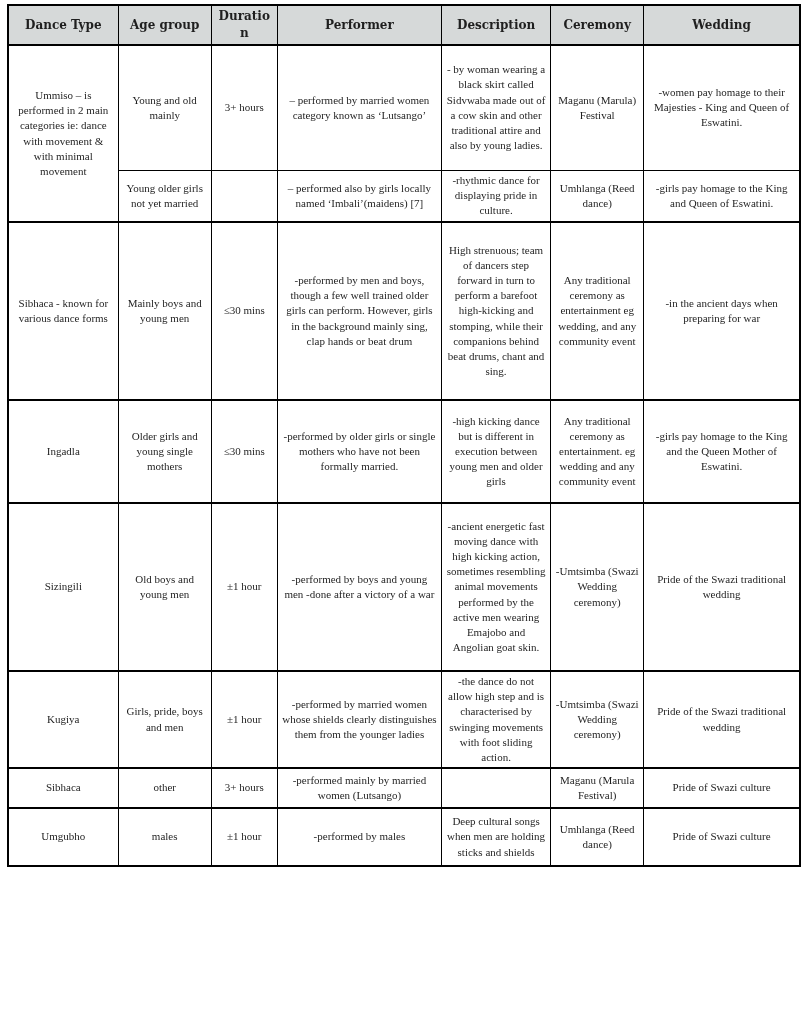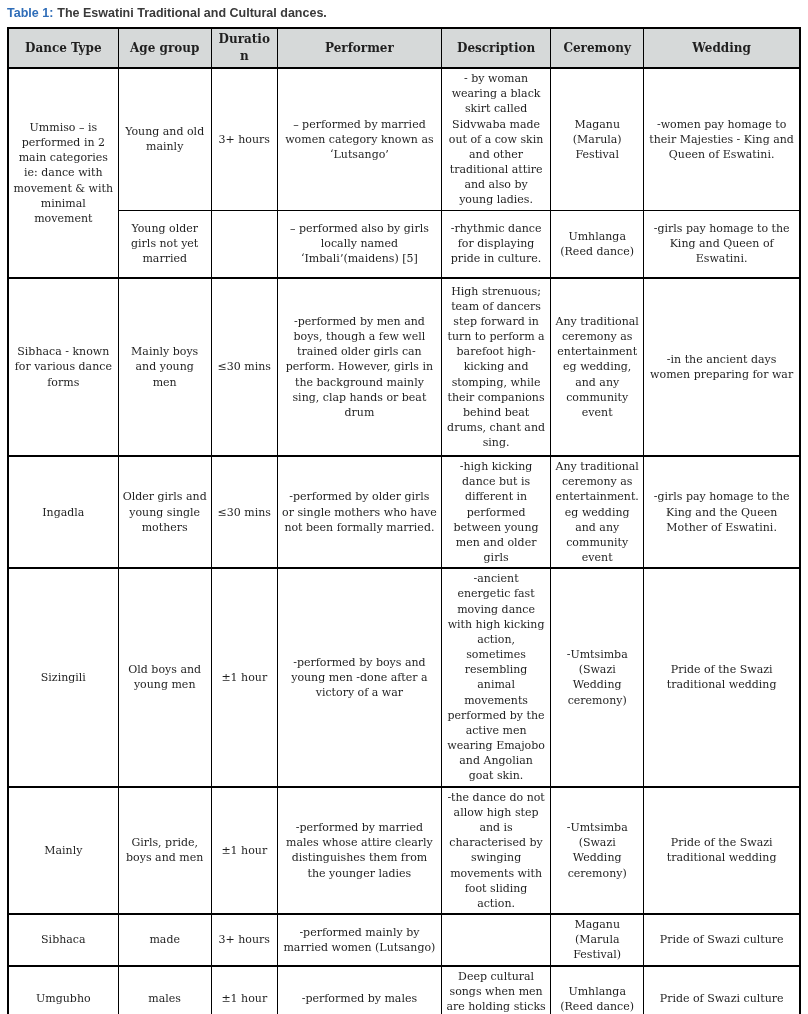--- a/index.html
+++ b/index.html
@@ -55,9 +55,6 @@
 
 <div class="page">
 
-  <div class="caption">
-    <span class="cap-label">Table 1:</span><span class="cap-text">The Eswatini Traditional and Cultural dances.</span>
-  </div>
 
   <table class="dances">
     <colgroup>

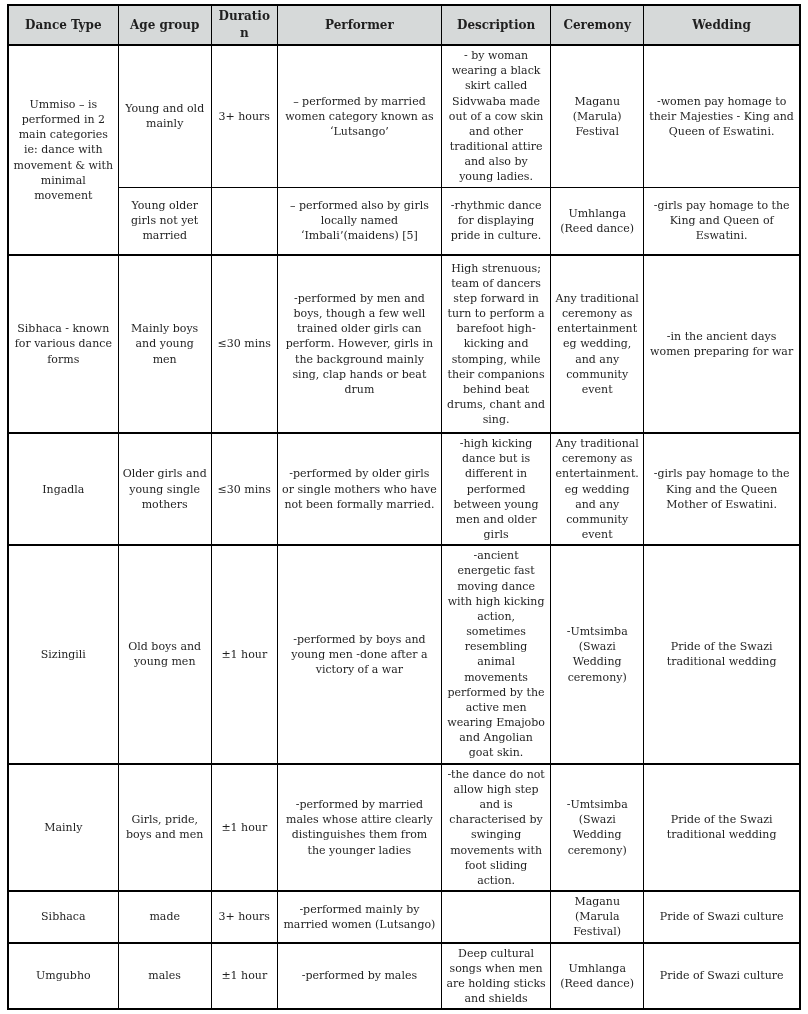--- a/index.html
+++ b/index.html
@@ -47,7 +47,7 @@
     height:40px;
     border-bottom:2px solid var(--border-color);
   }
-  tbody tr td{border-top:2px solid var(--border-color);}
+  tbody tr td{border-top:2px solid var(--border-color);font-family:Liberation Serif, serif;}
   tbody tr.minor td{border-top:1px solid var(--border-color);}
 </style>
 </head>

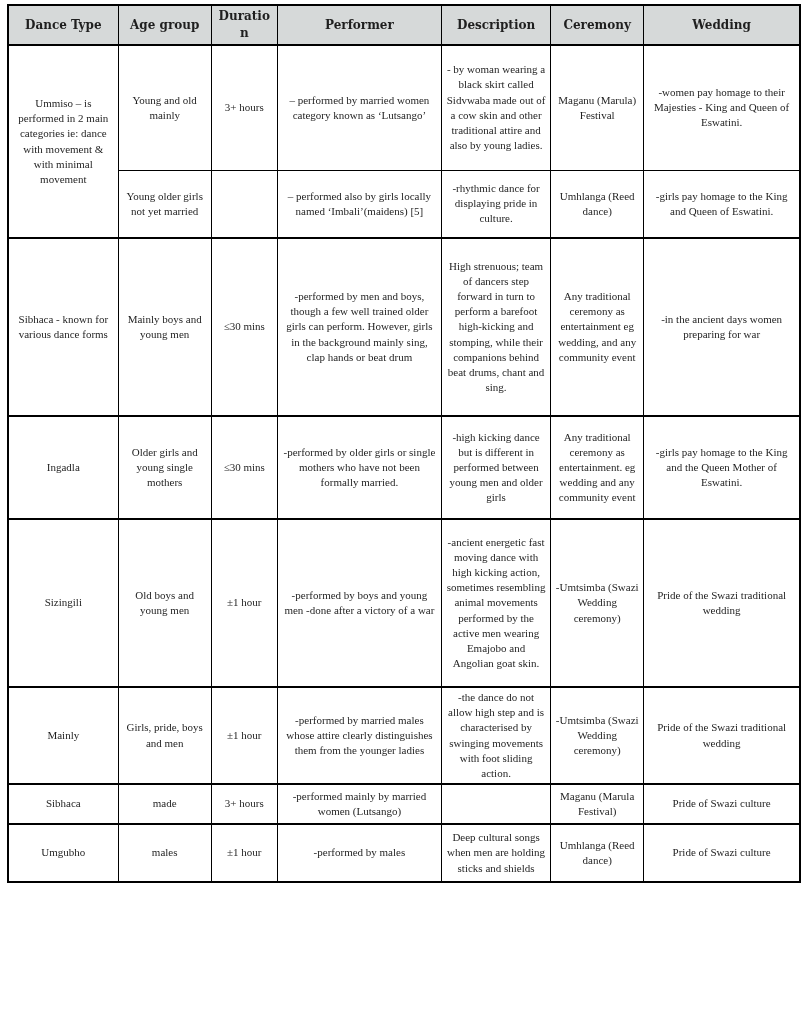--- a/index.html
+++ b/index.html
@@ -87,7 +87,7 @@
         <td>Maganu (Marula) Festival</td>
         <td>-women pay homage to their Majesties - King and Queen of Eswatini.</td>
       </tr>
-      <tr class="minor" style="height:68px;margin-top:12px;">
+      <tr class="minor" style="height:52px;margin-top:12px;">
         <td>Young older girls not yet married</td>
         <td></td>
         <td>– performed also by girls locally named ‘Imbali’(maidens) [5]</td>

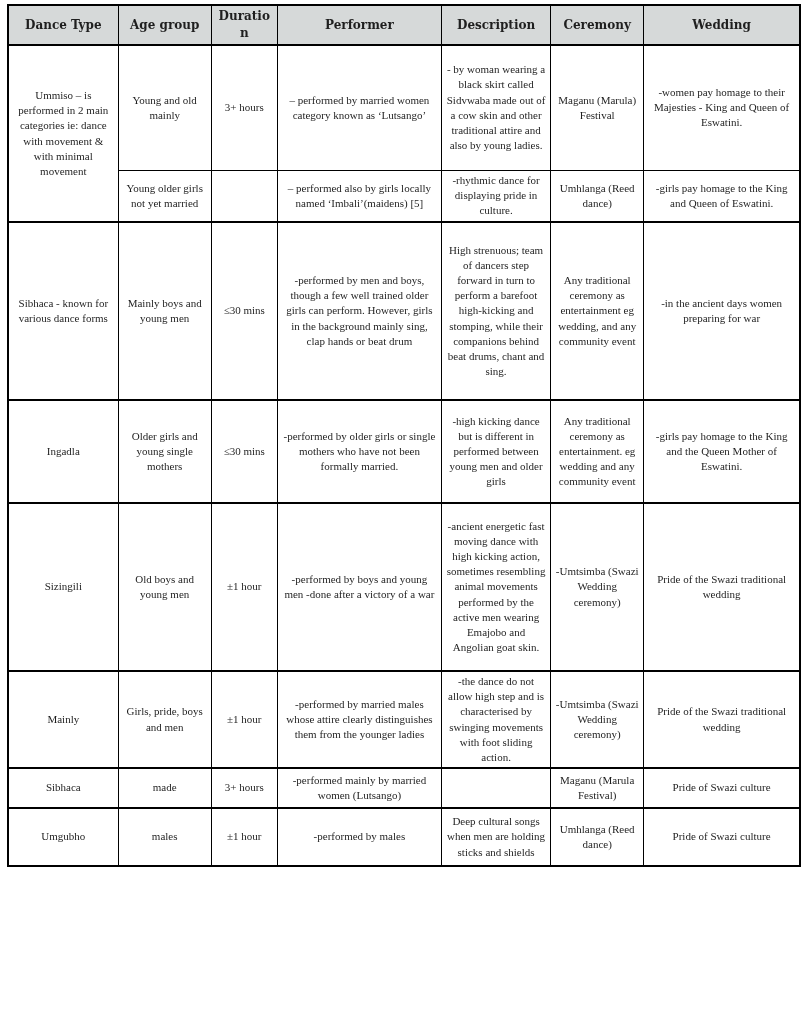--- a/index.html
+++ b/index.html
@@ -90,7 +90,7 @@
       <tr class="minor" style="height:52px;margin-top:12px;">
         <td>Young older girls not yet married</td>
         <td></td>
-        <td>– performed also by girls locally named ‘Imbali’(maidens) [5]</td>
+        <td>– performed also by girls locally named ‘Imbali’(maidens) [7]</td>
         <td>-rhythmic dance for displaying pride in culture.</td>
         <td>Umhlanga (Reed dance)</td>
         <td>-girls pay homage to the King and Queen of Eswatini.</td>

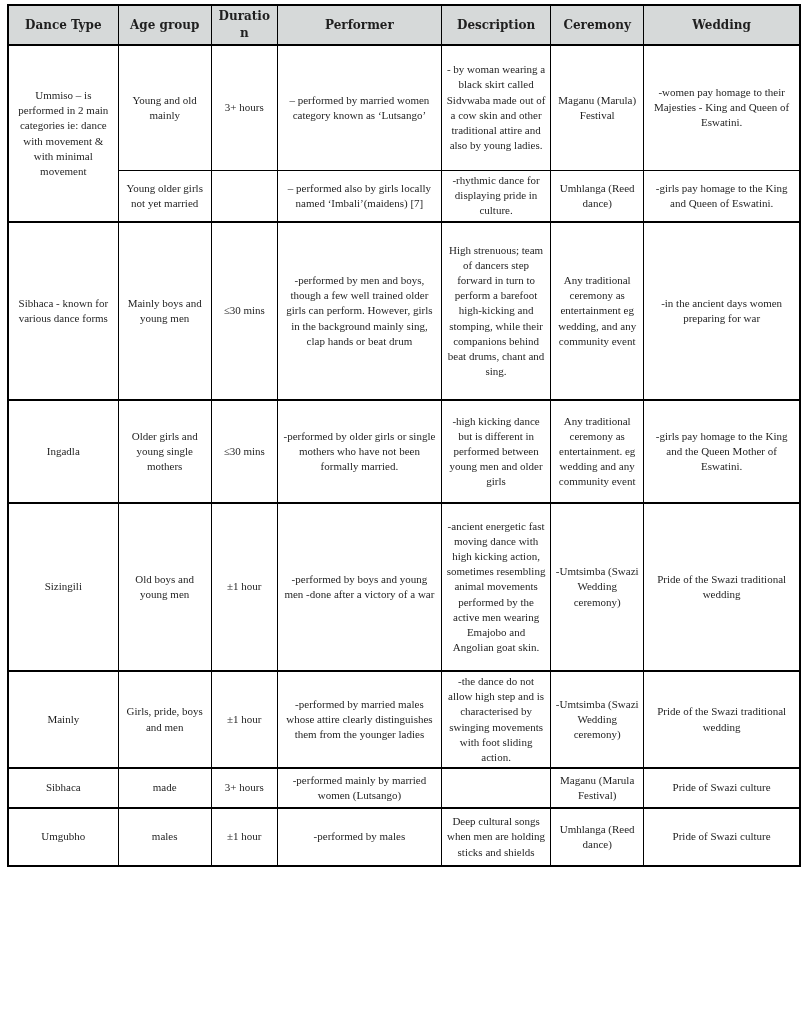--- a/index.html
+++ b/index.html
@@ -102,7 +102,7 @@
         <td>-performed by men and boys, though a few well trained older girls can perform. However, girls in the background mainly sing, clap hands or beat drum</td>
         <td>High strenuous; team of dancers step forward in turn to perform a barefoot high-kicking and stomping, while their companions behind beat drums, chant and sing.</td>
         <td>Any traditional ceremony as entertainment eg wedding, and any community event</td>
-        <td>-in the ancient days women preparing for war</td>
+        <td>-in the ancient days when preparing for war</td>
       </tr>
       <tr style="height:103px;">
         <td>Ingadla</td>

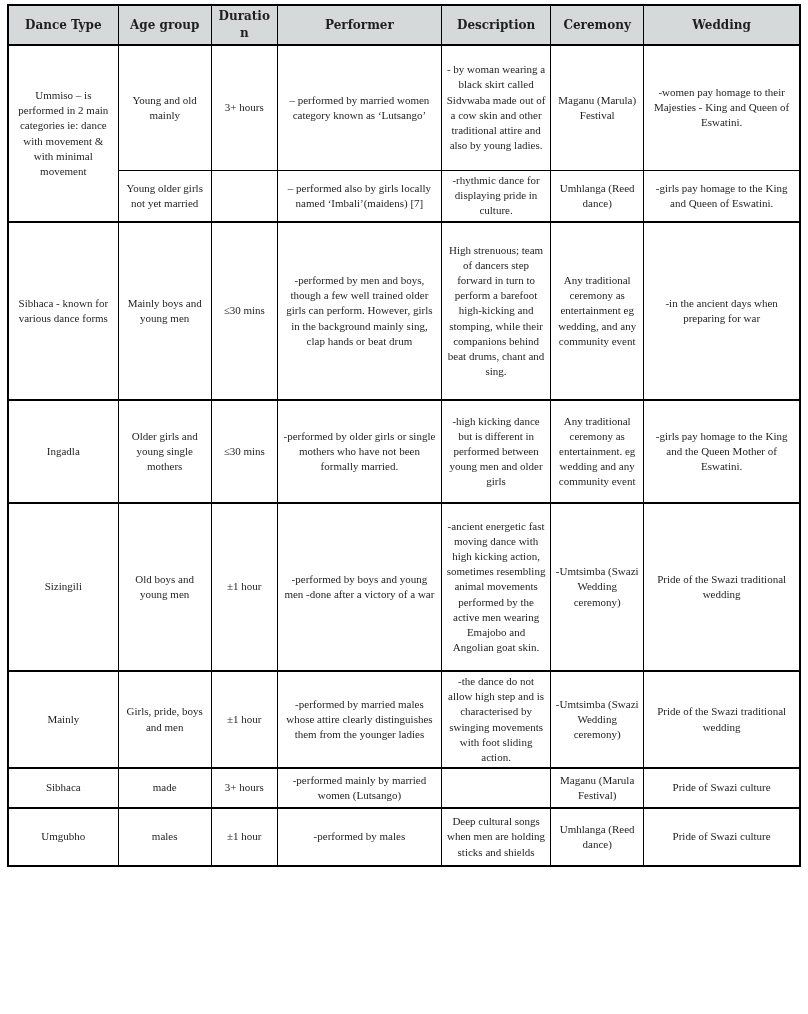--- a/index.html
+++ b/index.html
@@ -109,7 +109,7 @@
         <td>Older girls and young single mothers</td>
         <td>≤30 mins</td>
         <td>-performed by older girls or single mothers who have not been formally married.</td>
-        <td>-high kicking dance but is different in performed between young men and older girls</td>
+        <td>-high kicking dance but is different in execution between young men and older girls</td>
         <td>Any traditional ceremony as entertainment. eg wedding and any community event</td>
         <td>-girls pay homage to the King and the Queen Mother of Eswatini.</td>
       </tr>

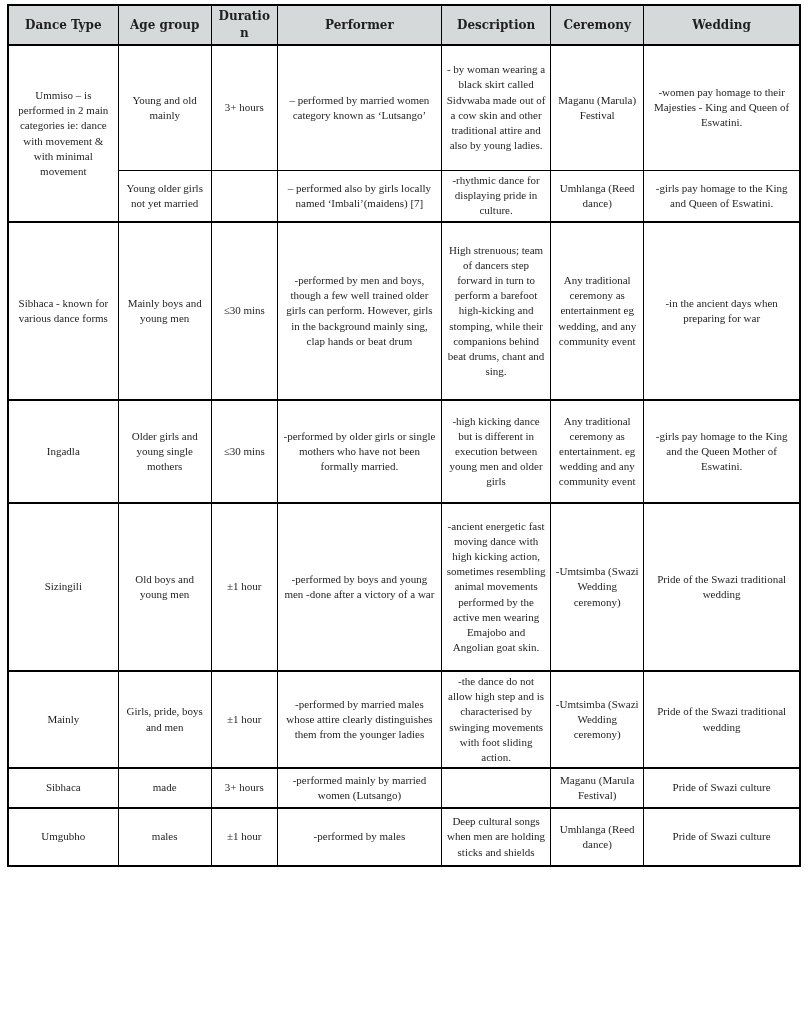--- a/index.html
+++ b/index.html
@@ -126,7 +126,7 @@
         <td>Mainly</td>
         <td>Girls, pride, boys and men</td>
         <td>±1 hour</td>
-        <td>-performed by married males whose attire clearly distinguishes them from the younger ladies</td>
+        <td>-performed by married women whose shields clearly distinguishes them from the younger ladies</td>
         <td>-the dance do not allow high step and is characterised by swinging movements with foot sliding action.</td>
         <td>-Umtsimba (Swazi Wedding ceremony)</td>
         <td>Pride of the Swazi traditional wedding</td>

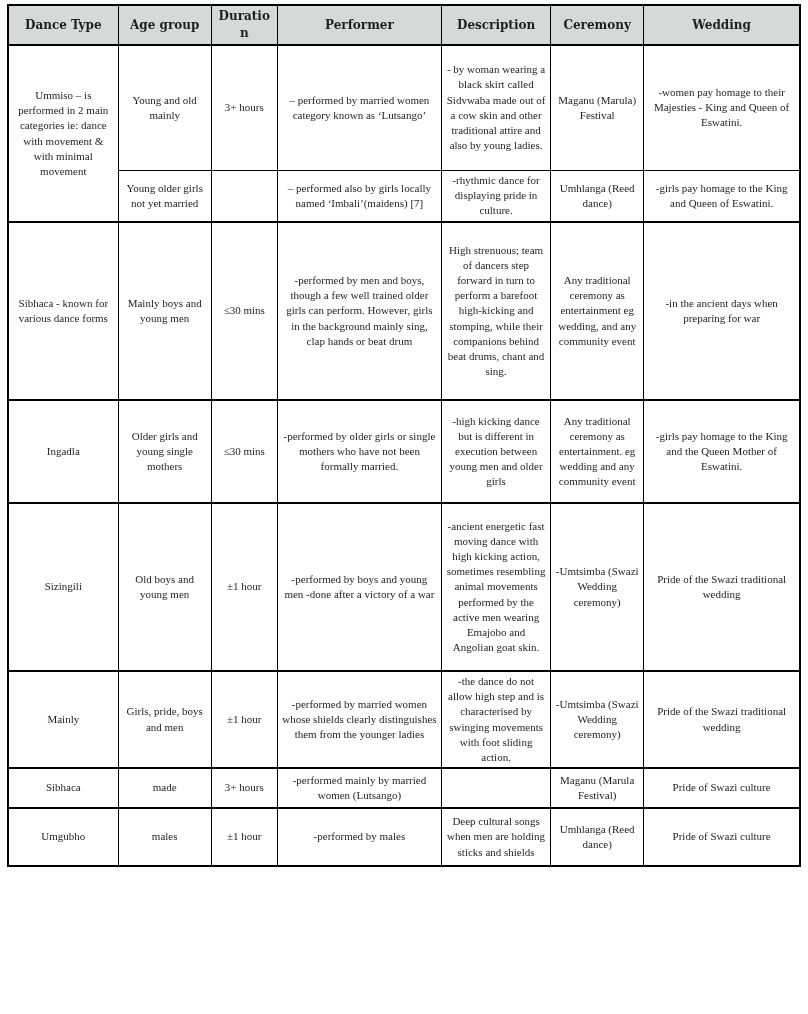--- a/index.html
+++ b/index.html
@@ -123,7 +123,7 @@
         <td>Pride of the Swazi traditional wedding</td>
       </tr>
       <tr style="height:88px;">
-        <td>Mainly</td>
+        <td>Kugiya</td>
         <td>Girls, pride, boys and men</td>
         <td>±1 hour</td>
         <td>-performed by married women whose shields clearly distinguishes them from the younger ladies</td>

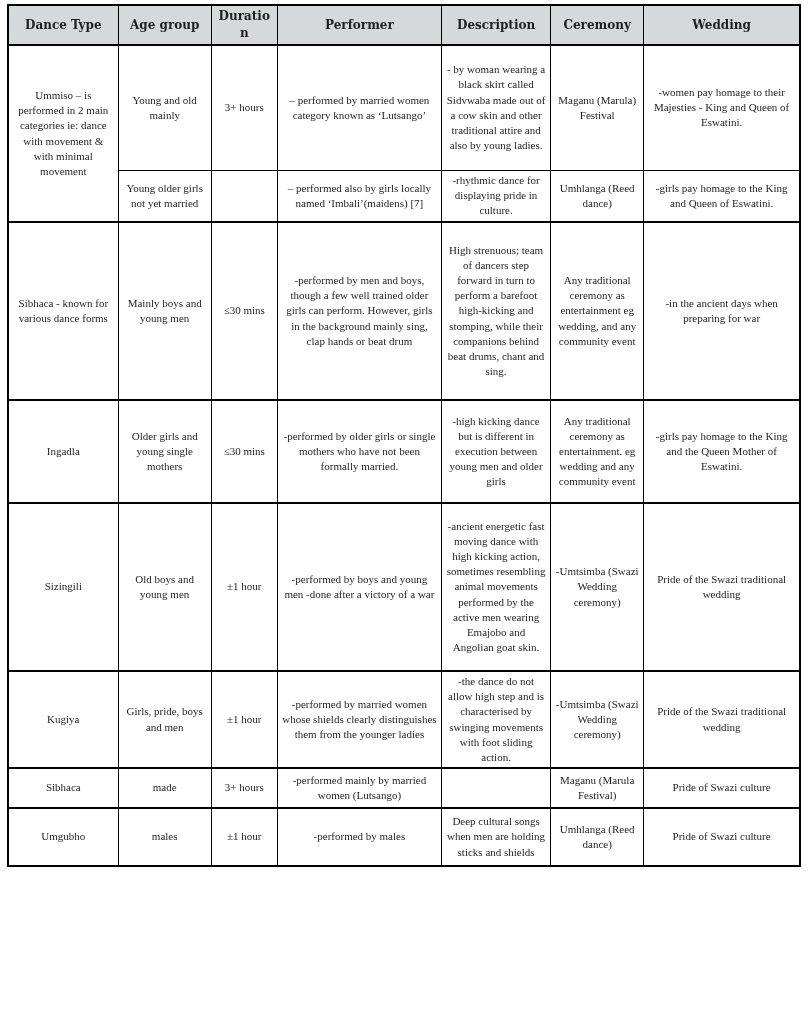--- a/index.html
+++ b/index.html
@@ -133,7 +133,7 @@
       </tr>
       <tr style="height:40px;">
         <td>Sibhaca</td>
-        <td>made</td>
+        <td>other</td>
         <td>3+ hours</td>
         <td>-performed mainly by married women (Lutsango)</td>
         <td></td>

